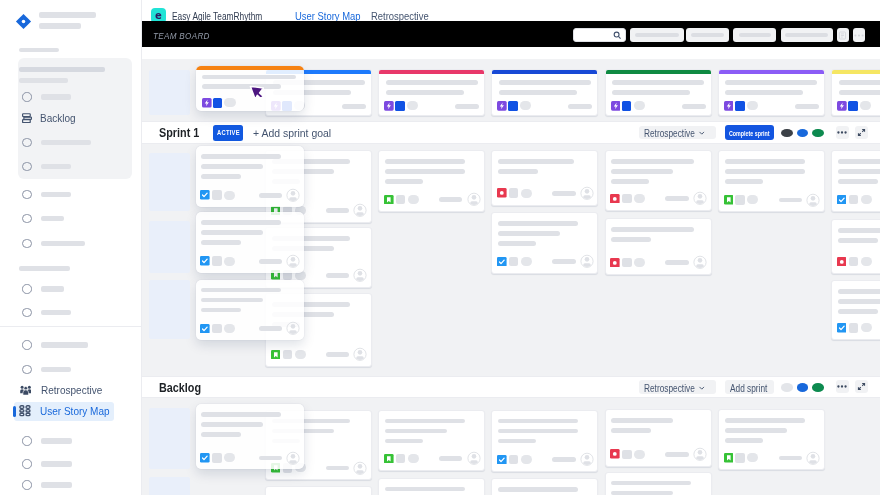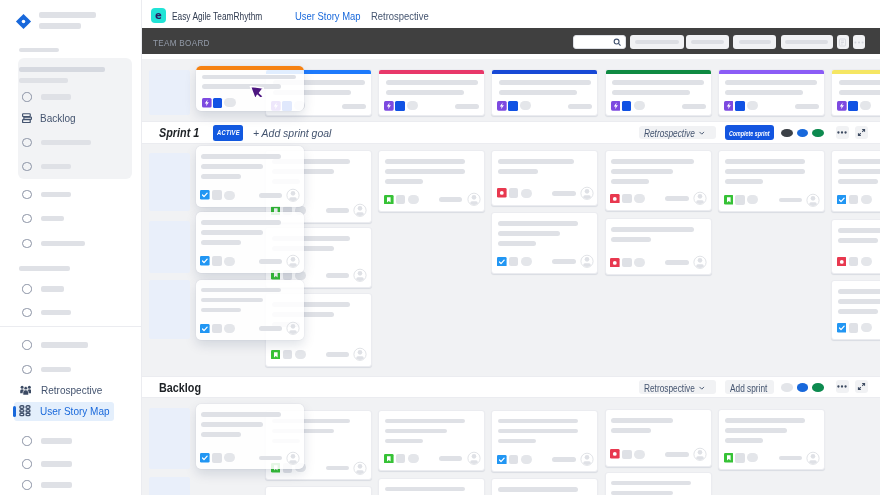--- a/index.html
+++ b/index.html
@@ -31,7 +31,7 @@
   .tab.active { color:#1868db; }
   .tab.active::after { content:""; position:absolute; left:0; right:0; bottom:0; height:2px; background:#4688ec; border-radius:1px; }
 
-  .boardbar { position:absolute; left:0; top:28px; width:738px; height:26px; background:#404040; }
+  .boardbar { position:absolute; left:0; top:21px; width:738px; height:26px; background:#000000;font-style:italic; }
   .boardbar-title { position:absolute; left:10.5px; top:9.5px; font-size:9px; letter-spacing:0.35px; color:#939ba9; transform:scaleX(0.9); transform-origin:left center;}
   .search { position:absolute; top:5px; height:16px; border:1px solid #dfe1e6; border-radius:3px; background:#fff; }
   .tb-ph { position:absolute; top:5px; height:16px; border-radius:3px; background:#f1f2f4; }

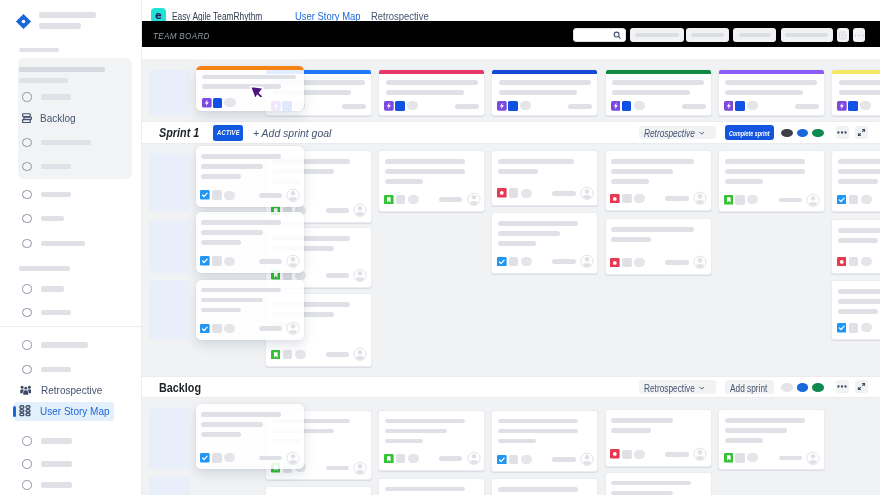--- a/index.html
+++ b/index.html
@@ -313,7 +313,7 @@
           </div>
         </div>
 
-      <div class="sprinthdr" style="top:62.4px;font-style:italic;">
+      <div class="sprinthdr" style="top:62.4px;">
         <div class="sh-title">Sprint 1</div>
         <div class="badge" style="left:70.8px;top:3.1px;width:30.3px;height:15.1px;">
             <span>ACTIVE</span>

